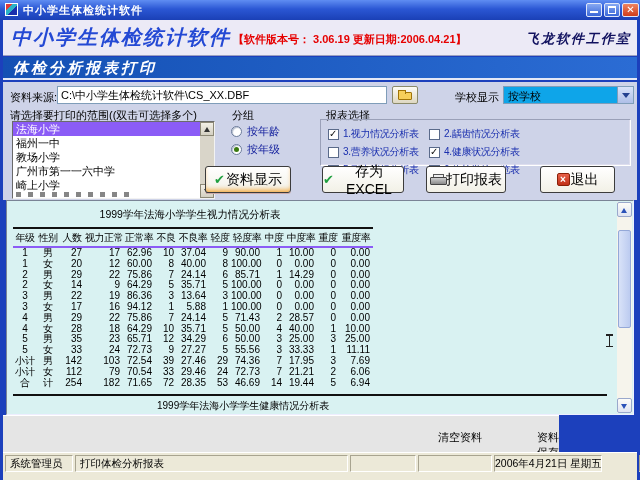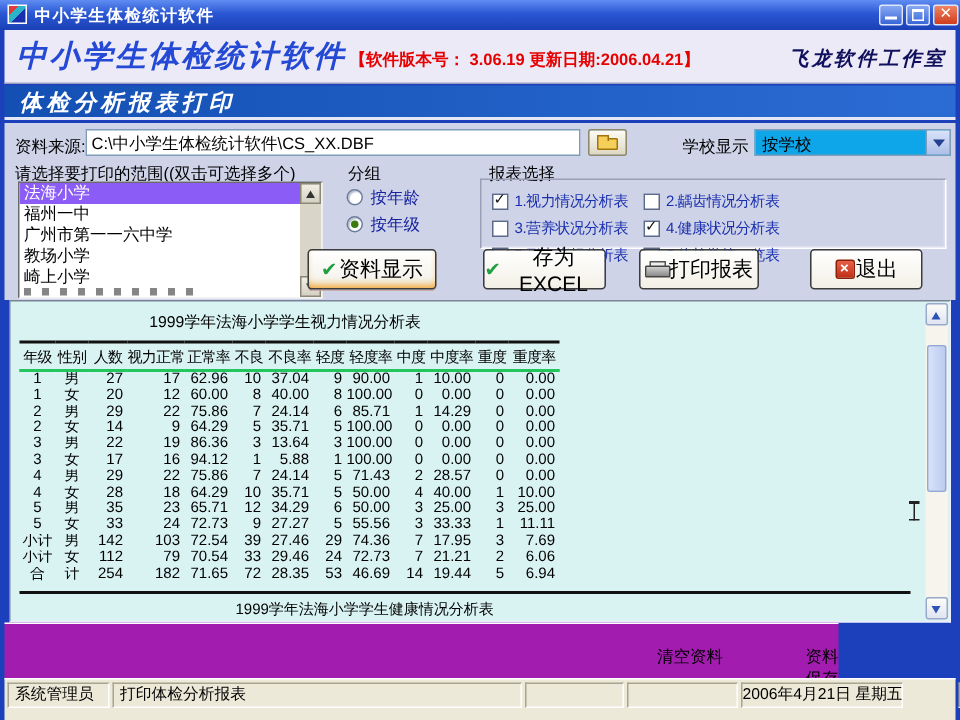--- a/index.html
+++ b/index.html
@@ -177,8 +177,8 @@
       <div class="list-items" id="school-items">
           <div class="list-item selected">法海小学</div>
           <div class="list-item">福州一中</div>
+          <div class="list-item">教场小学</div>
           <div class="list-item">广州市第一一六中学</div>
-          <div class="list-item">教场小学</div>
           <div class="list-item">崎上小学</div>
         </div>
       <div class="list-clip"></div>

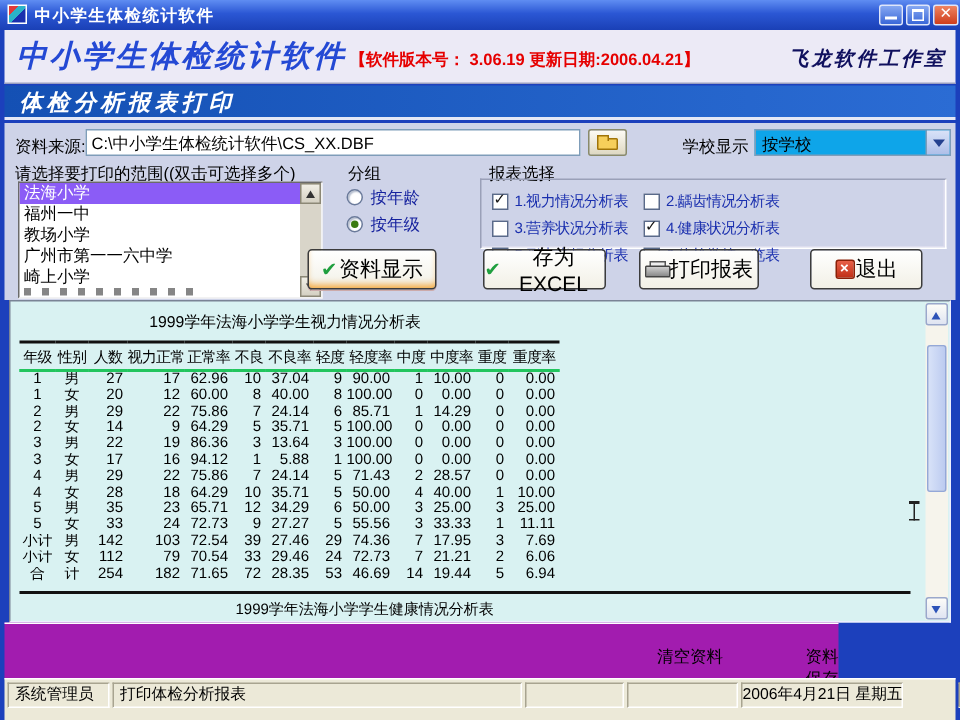--- a/index.html
+++ b/index.html
@@ -99,7 +99,7 @@
     border:1px solid; border-color:#7a8496 #eef #eef #7a8496; }
   .rp-title { position:absolute; left:0; top:7px; width:366px; text-align:center; font-size:10.5px; color:#000; }
   .rp-grid { position:absolute; left:6px; top:26px; width:360px; border-collapse:collapse; table-layout:fixed; }
-  .rp-grid thead tr { border-top:2px solid #111; border-bottom:2px solid #22c55e; }
+  .rp-grid thead tr { border-top:2px solid #111; border-bottom:2px solid #8b5cf6; }
   .rp-grid th { font-weight:normal; font-size:10px; letter-spacing:-0.5px; height:19px; text-align:center; white-space:nowrap; overflow:hidden; }
   .rp-grid td { font-size:10px; height:10.8px; line-height:10.8px; white-space:nowrap; overflow:hidden; }
   .rp-grid td.r { text-align:right; padding-right:3px; }

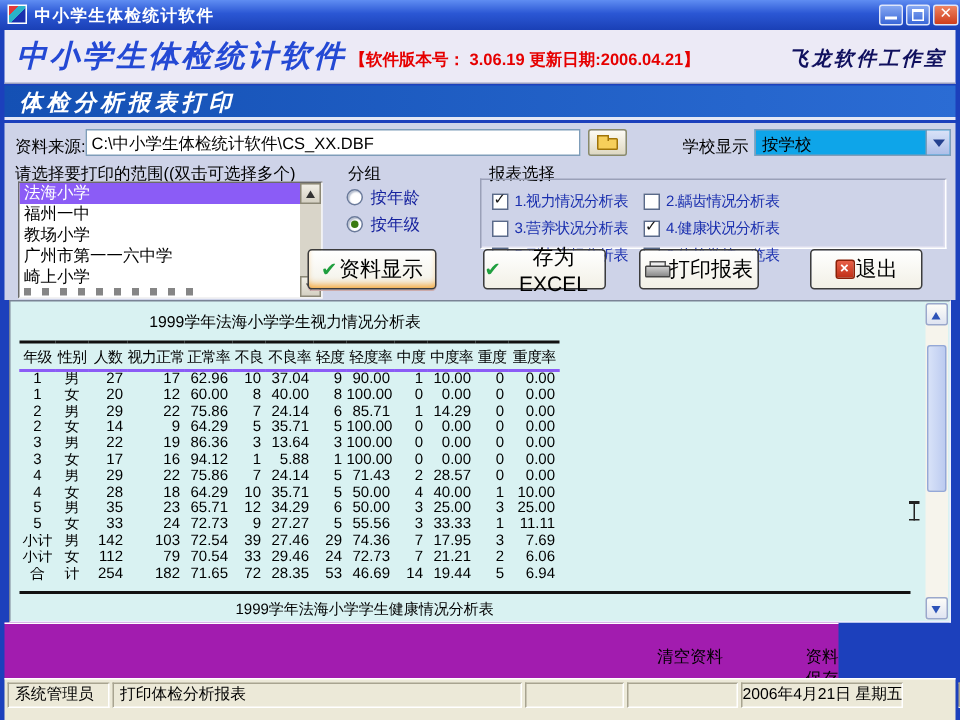--- a/index.html
+++ b/index.html
@@ -120,7 +120,7 @@
   .ibeam span { position:absolute; left:2.7px; top:0; width:1.5px; height:13px; background:#222; }
 
   
-  .footer-strip { position:absolute; left:3px; top:415px; width:556px; height:37px; background:#a21caf; border-top:1px solid #fff; }
+  .footer-strip { position:absolute; left:3px; top:415px; width:556px; height:37px; background:#e5e5e5; border-top:1px solid #fff; }
   .footer-label { position:absolute; top:14px; font-size:11px; color:#000; }
   .statusbar { position:absolute; left:3px; top:452px; width:634px; height:36px; background:#ece9d8; border-top:1px solid #fff; }
   .sb-cell { position:absolute; top:2px; height:17px; border:1px solid; border-color:#a8a490 #fff #fff #a8a490;

